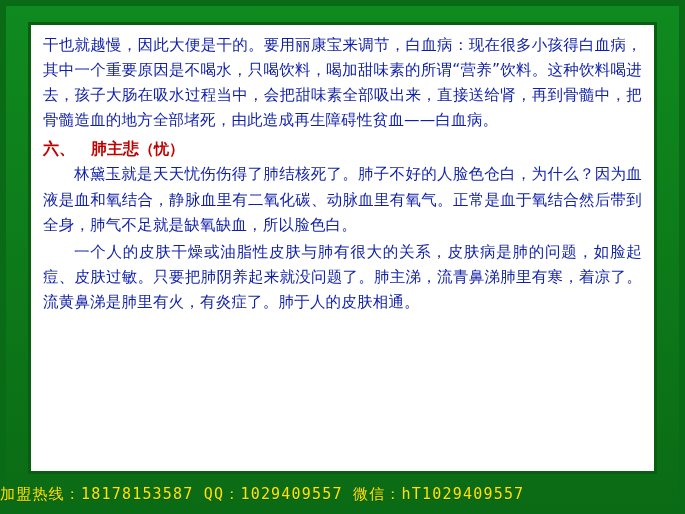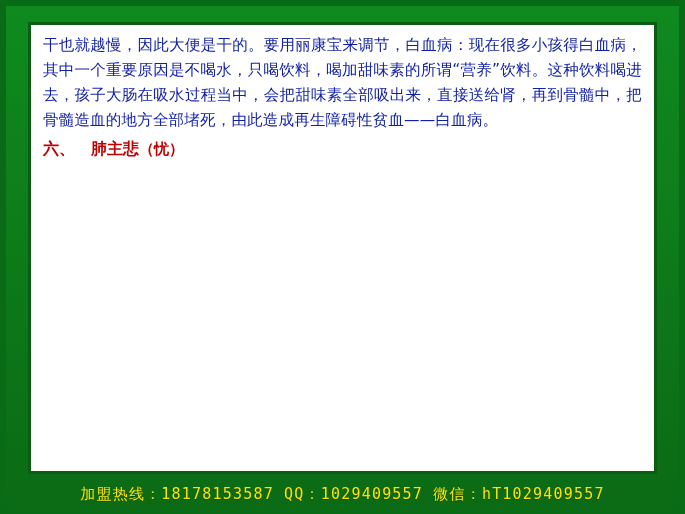--- a/index.html
+++ b/index.html
@@ -110,6 +110,7 @@
     <div class="heading">
       <span class="num">六、</span><span class="title">肺主悲</span><span class="paren">（忧）</span>
     </div>
+    <p class="para indent">林黛玉就是天天忧伤伤得了肺结核死了。肺子不好的人脸色仓白，为什么？因为血液是血和氧结合，静脉血里有二氧化碳、动脉血里有氧气。正常是血于氧结合然后带到全身，肺气不足就是缺氧缺血，所以脸色白。</p>
 
 
   </div>

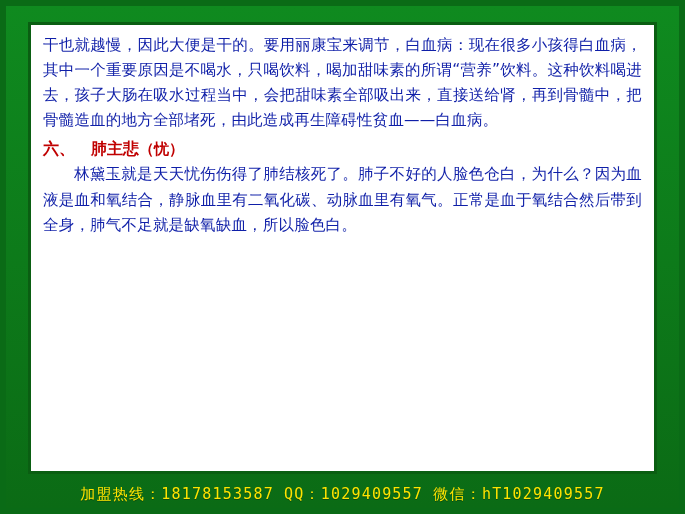--- a/index.html
+++ b/index.html
@@ -112,6 +112,7 @@
     </div>
     <p class="para indent">林黛玉就是天天忧伤伤得了肺结核死了。肺子不好的人脸色仓白，为什么？因为血液是血和氧结合，静脉血里有二氧化碳、动脉血里有氧气。正常是血于氧结合然后带到全身，肺气不足就是缺氧缺血，所以脸色白。</p>
 
+    <p class="para indent">一个人的皮肤干燥或油脂性皮肤与肺有很大的关系，皮肤病是肺的问题，如脸起痘、皮肤过敏。只要把肺阴养起来就没问题了。肺主涕，流青鼻涕肺里有寒，着凉了。流黄鼻涕是肺里有火，有炎症了。肺于人的皮肤相通。</p>
 
   </div>
 

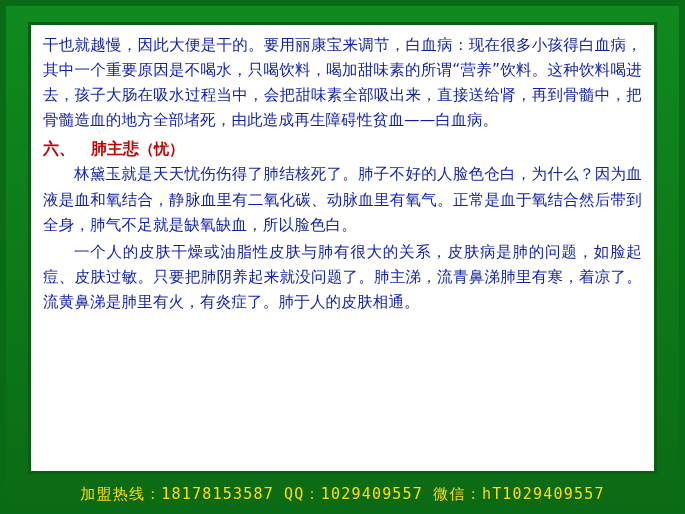--- a/index.html
+++ b/index.html
@@ -85,7 +85,7 @@
     height: 40px;
     display: flex;
     align-items: center;
-    justify-content: center;
+    justify-content: flex-start;
     box-sizing: border-box;
   }
   .footer-text {

